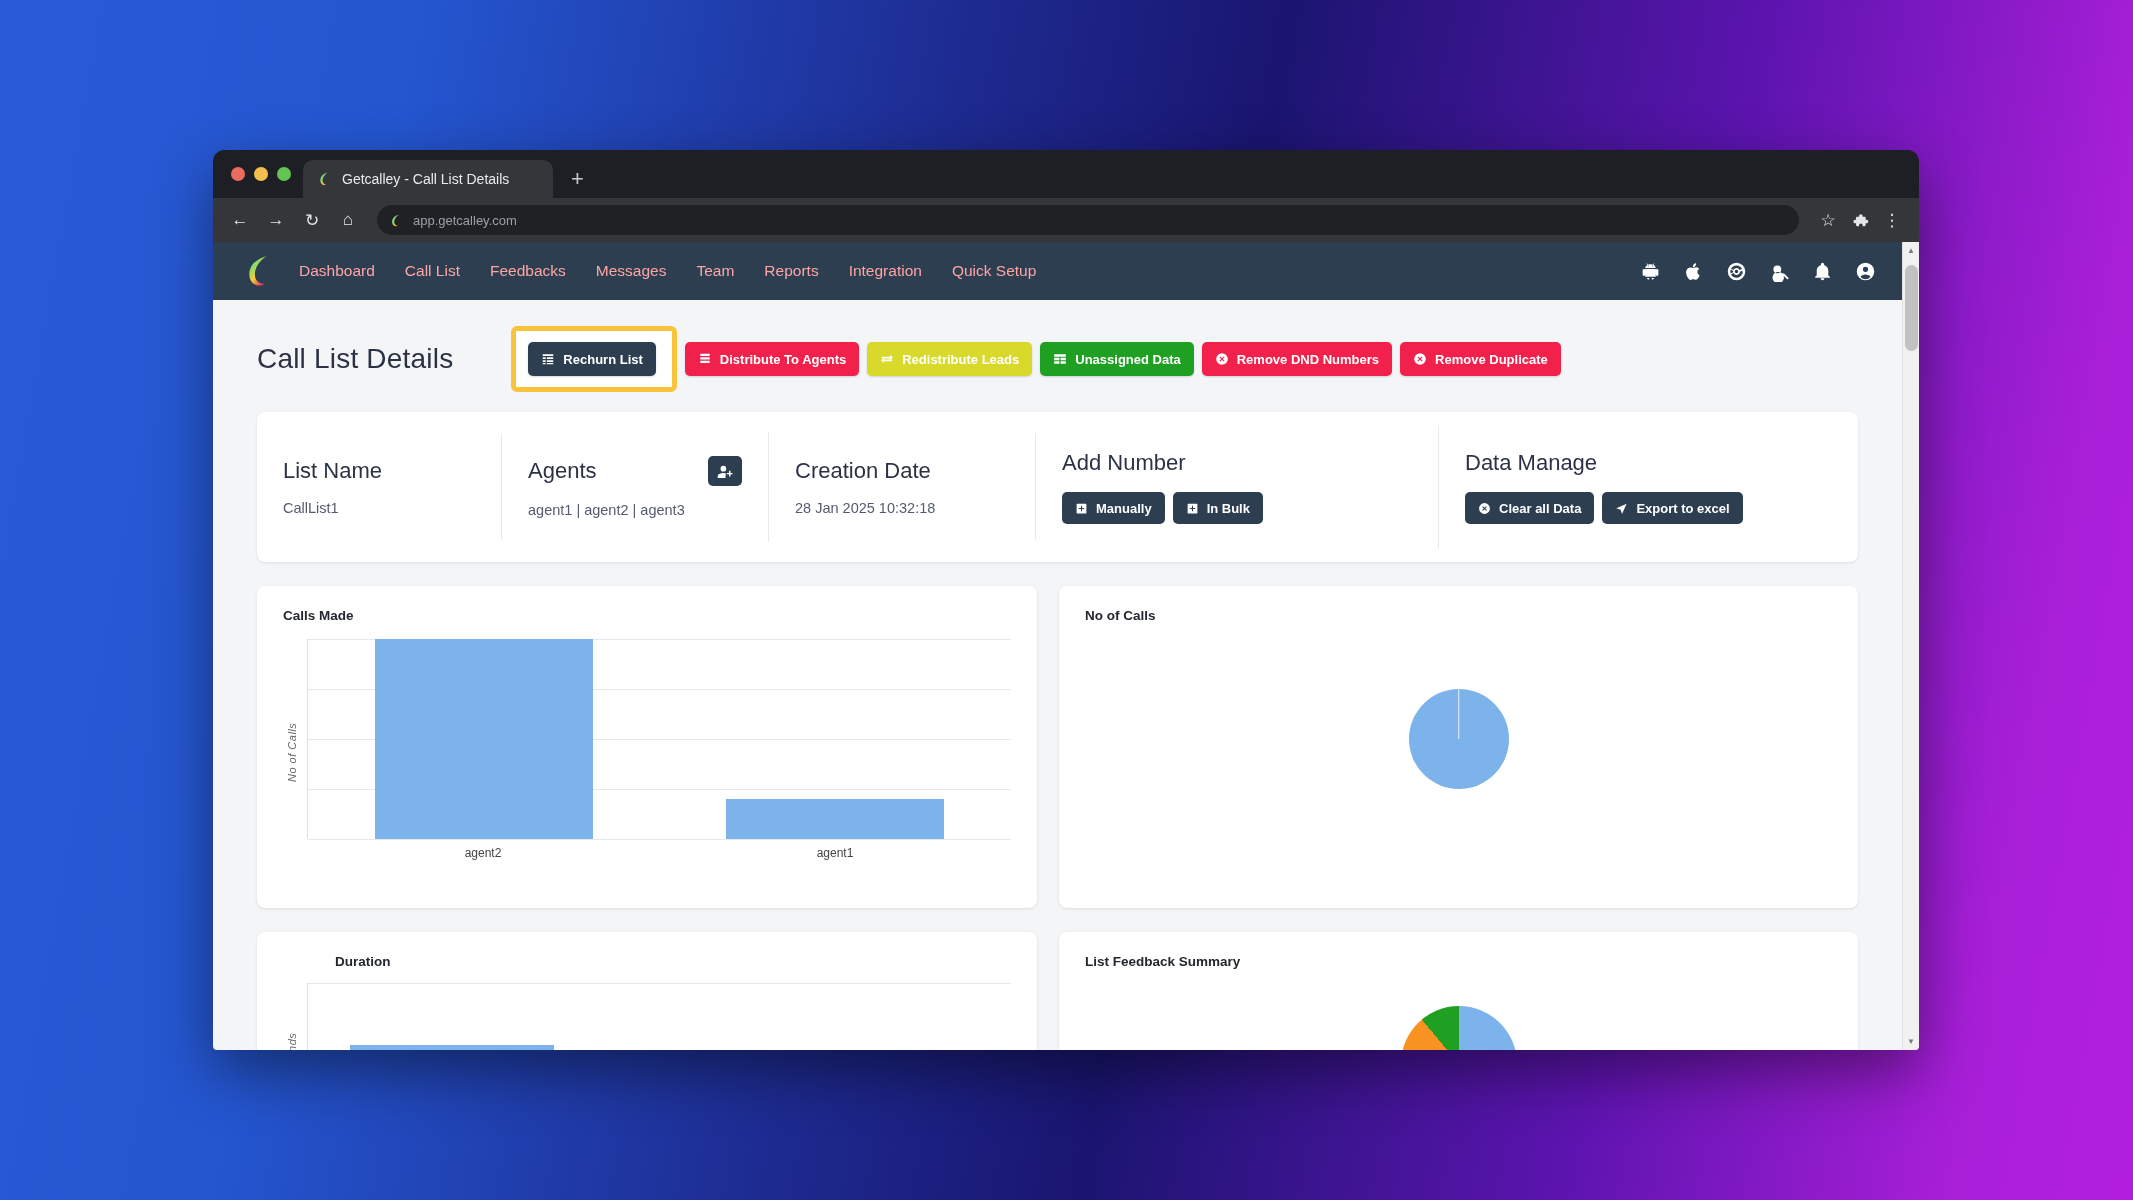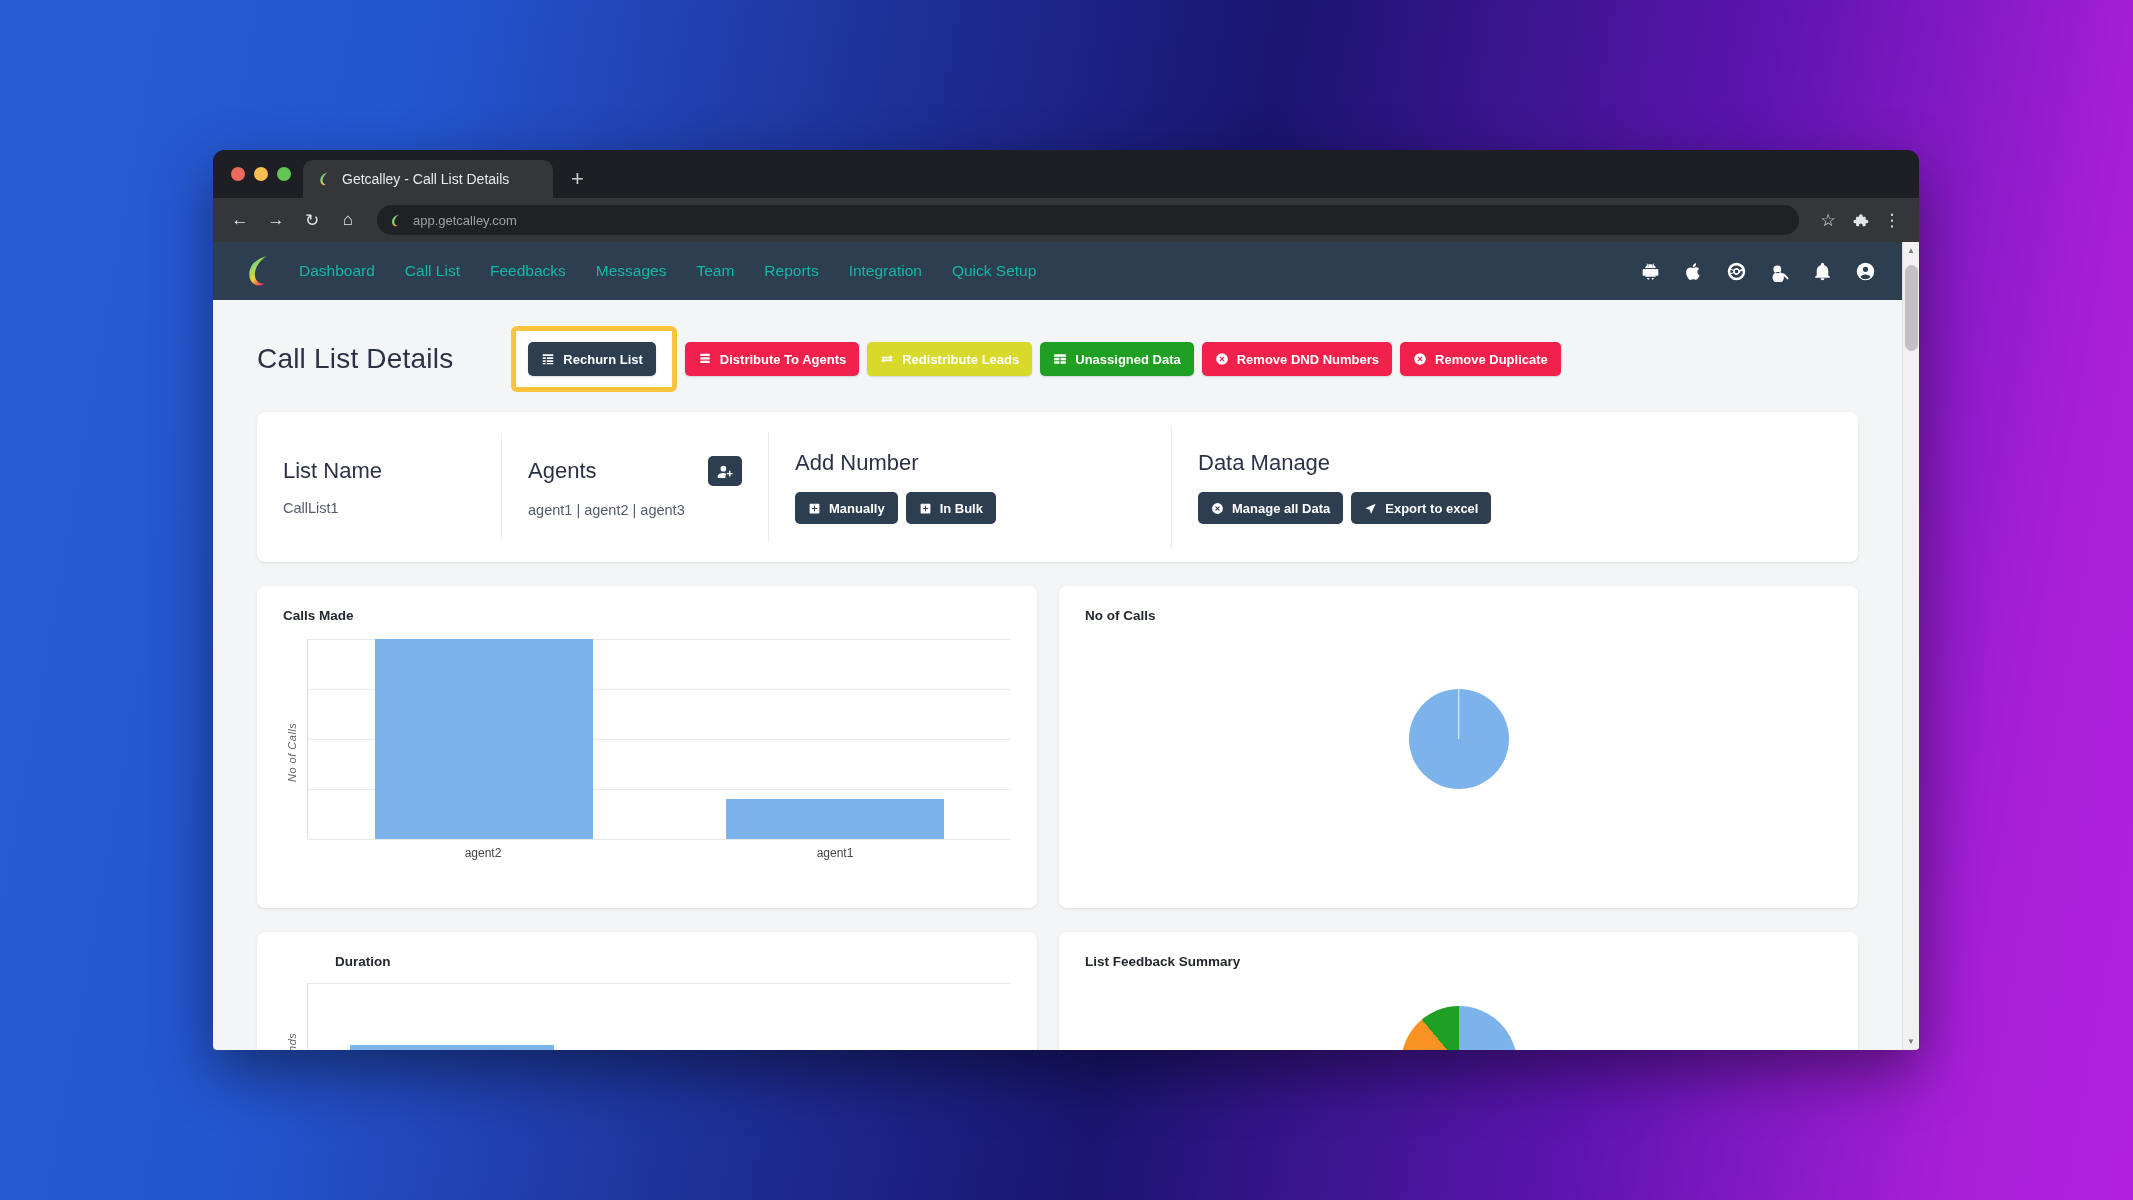--- a/index.html
+++ b/index.html
@@ -75,7 +75,7 @@
   }
   #app-logo { width: 34px; height: 34px; flex: none; margin-right: 22px; }
   #nav-links { display: flex; align-items: center; gap: 30px; }
-  .nav-link { color: #14b8a6; font-size: 15.5px; white-space: nowrap; }
+  .nav-link { color: #fca5a5; font-size: 15.5px; white-space: nowrap; }
   #nav-icons { margin-left: auto; display: flex; align-items: center; gap: 22px; }
   .nav-icon { width: 21px; height: 21px; color: #fff; display: flex; align-items: center; justify-content: center; }
   .nav-icon svg { width: 100%; height: 100%; fill: #fff; }

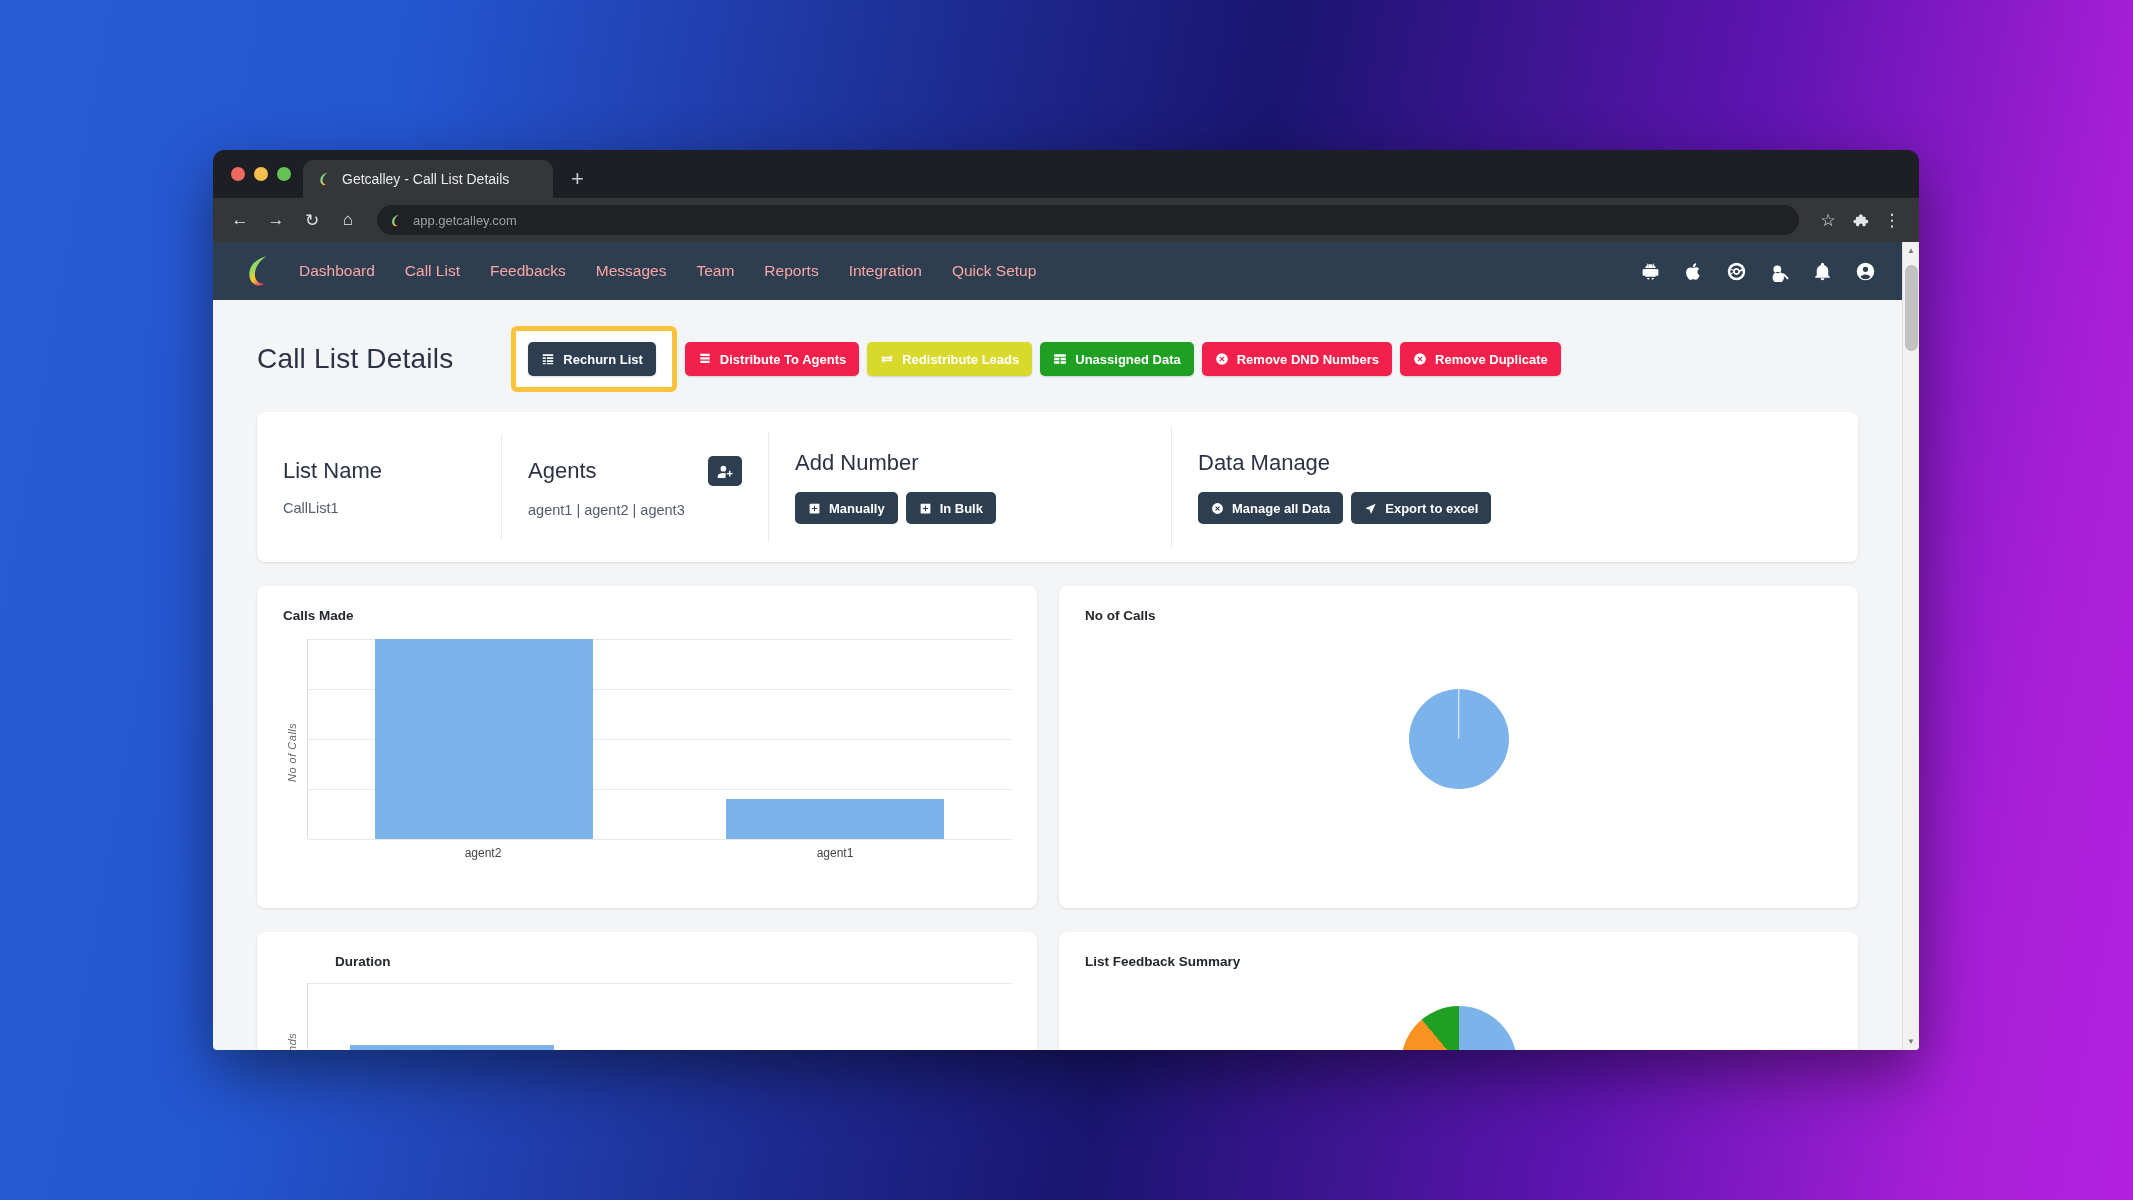--- a/index.html
+++ b/index.html
@@ -399,6 +399,12 @@
             <div class="ic-value">agent1 | agent2 | agent3</div>
           </div>
 
+          <div class="info-card w-date">
+            <div class="ic-head">
+              <span class="ic-title">Creation Date</span>
+            </div>
+            <div class="ic-value">28 Jan 2025 10:32:18</div>
+          </div>
 
           <div class="info-card w-add">
             <div class="ic-head">

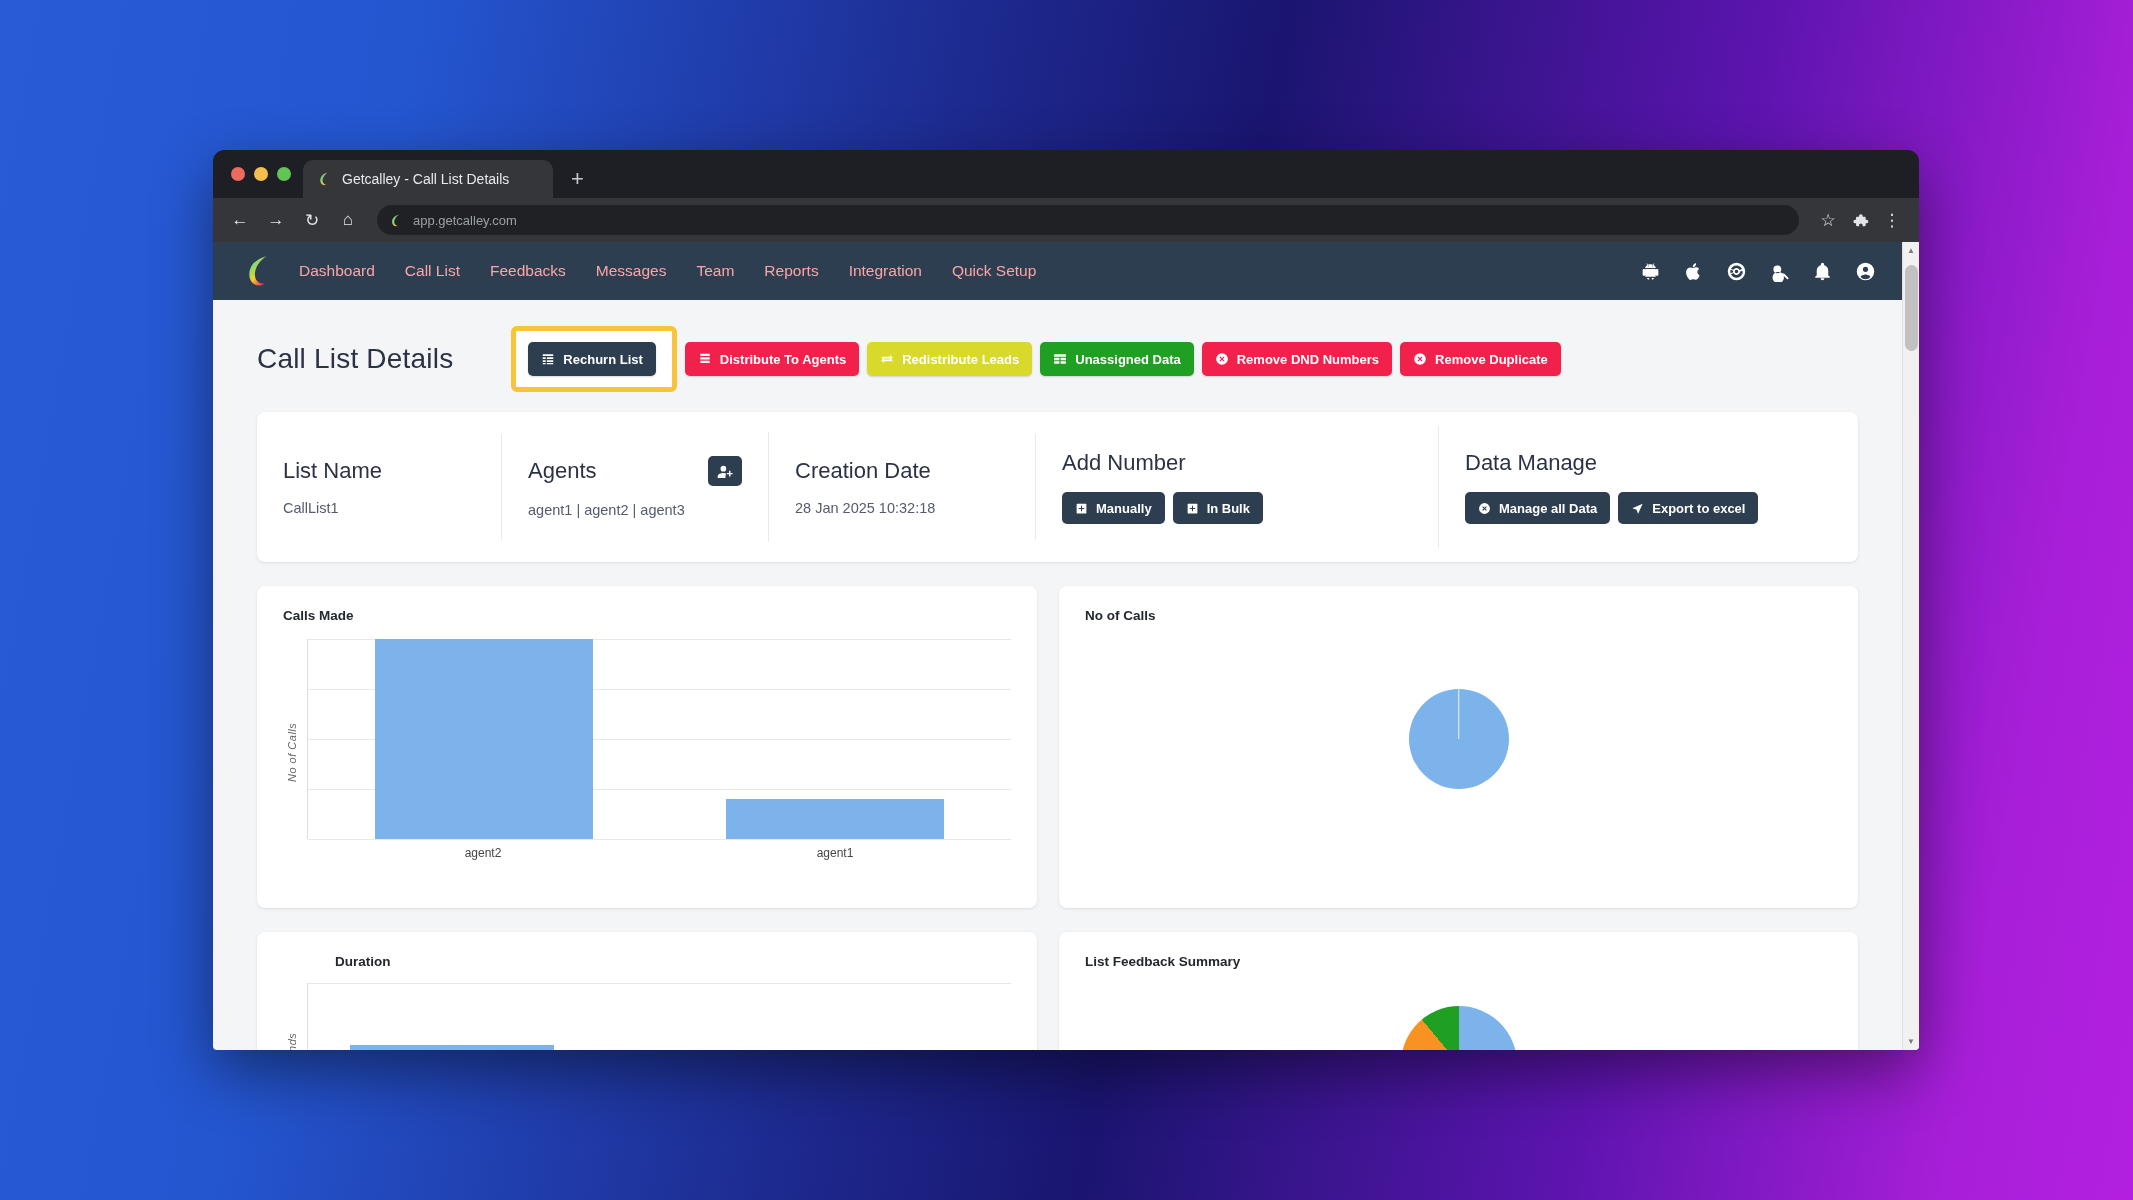--- a/index.html
+++ b/index.html
@@ -441,7 +441,7 @@
                       <path d="M12 2a10 10 0 100 20 10 10 0 000-20zm4.3 12.9l-1.4 1.4L12 13.4l-2.9 2.9-1.4-1.4L10.6 12 7.7 9.1l1.4-1.4L12 10.6l2.9-2.9 1.4 1.4L13.4 12l2.9 2.9z"></path>
                     </svg>
                 </span>
-                <span>Manage all Data</span>
+                <span>Clear all Data</span>
               </button>
               <button class="sm-btn">
                 <span style="display:flex">

